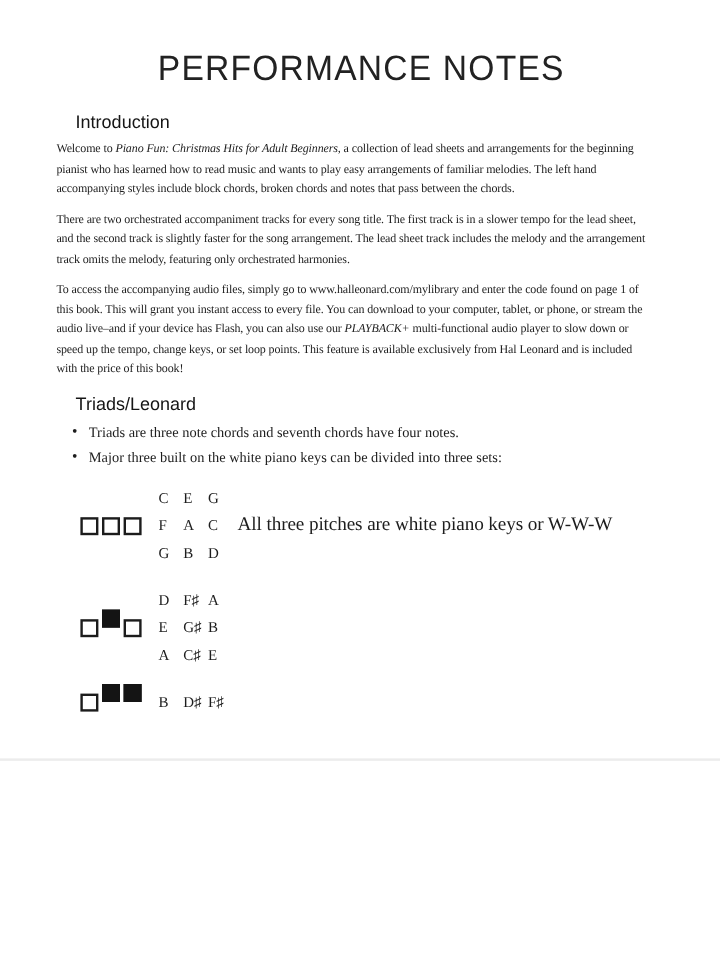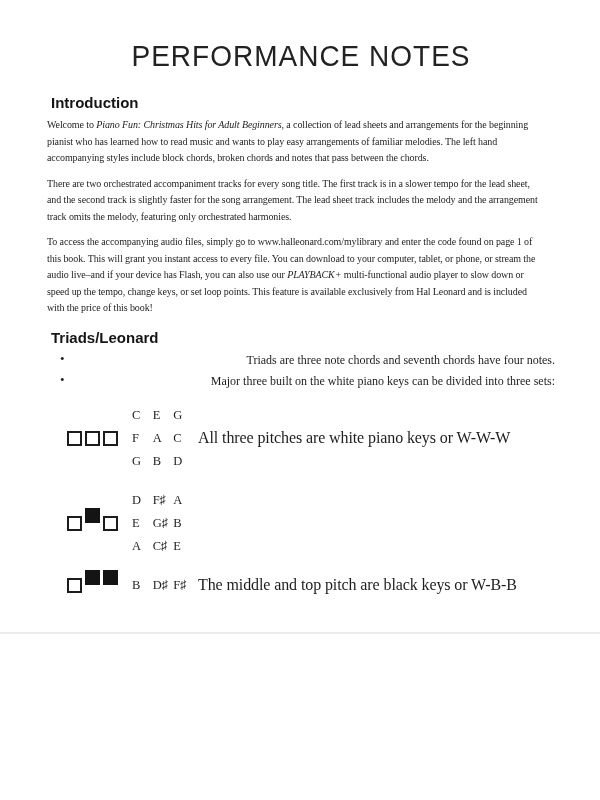--- a/index.html
+++ b/index.html
@@ -27,9 +27,9 @@
     transform: scaleY(1.05);
   }
   h2.sec {
-    margin: 12px 0 6px 4px;
+    margin: 12px 0 6px 16px;
     font-family: "Liberation Sans", "DejaVu Sans", sans-serif;
-    font-weight: 700;
+    font-weight: 400;
     font-size: 15px;
     line-height: 17px;
     color: #151515;

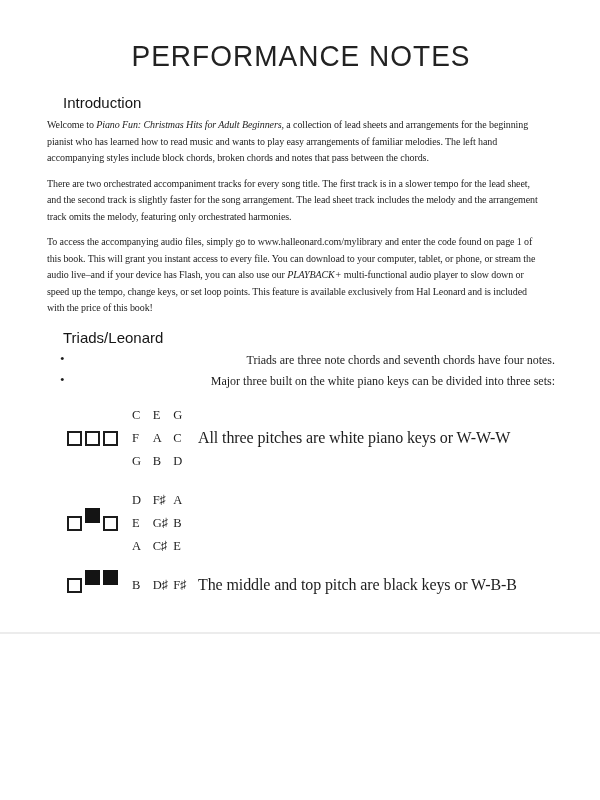--- a/index.html
+++ b/index.html
@@ -55,7 +55,6 @@
     position: relative;
     margin: 0 0 5px 13px;
     padding-left: 14px;
-    text-align: right;
   }
   ul.bullets li::before {
     content: "\2022";

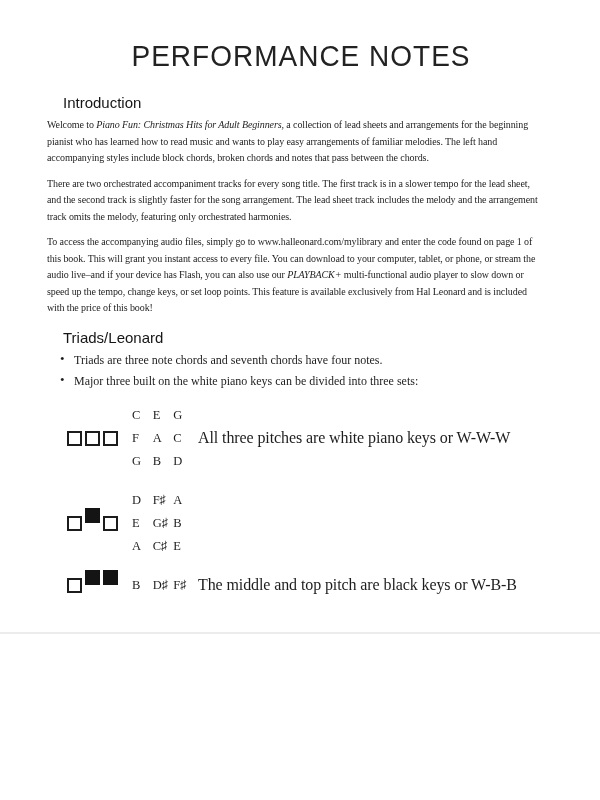--- a/index.html
+++ b/index.html
@@ -199,7 +199,6 @@
           <span class="note">F♯</span>
         </div>
       </div>
-      <div class="desc">The middle and top pitch are black keys or W-B-B</div>
     </div>
 
   </div>

